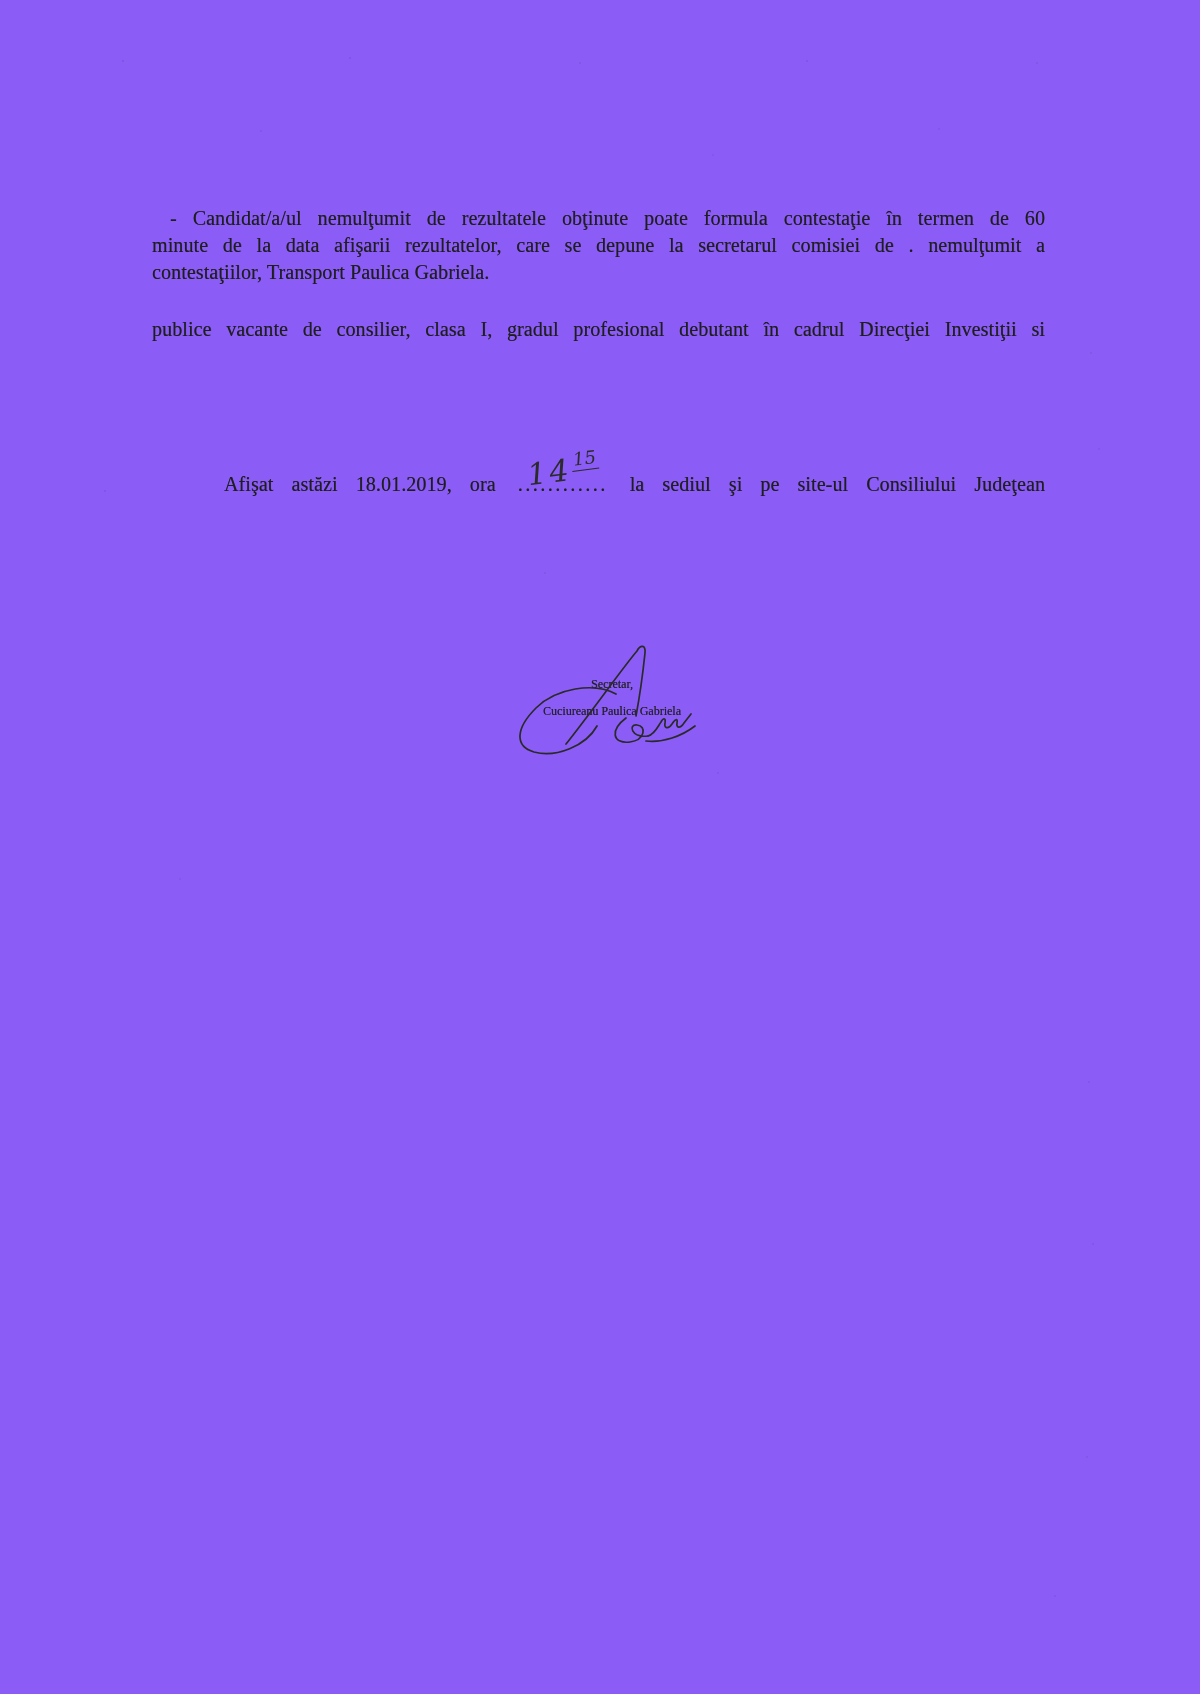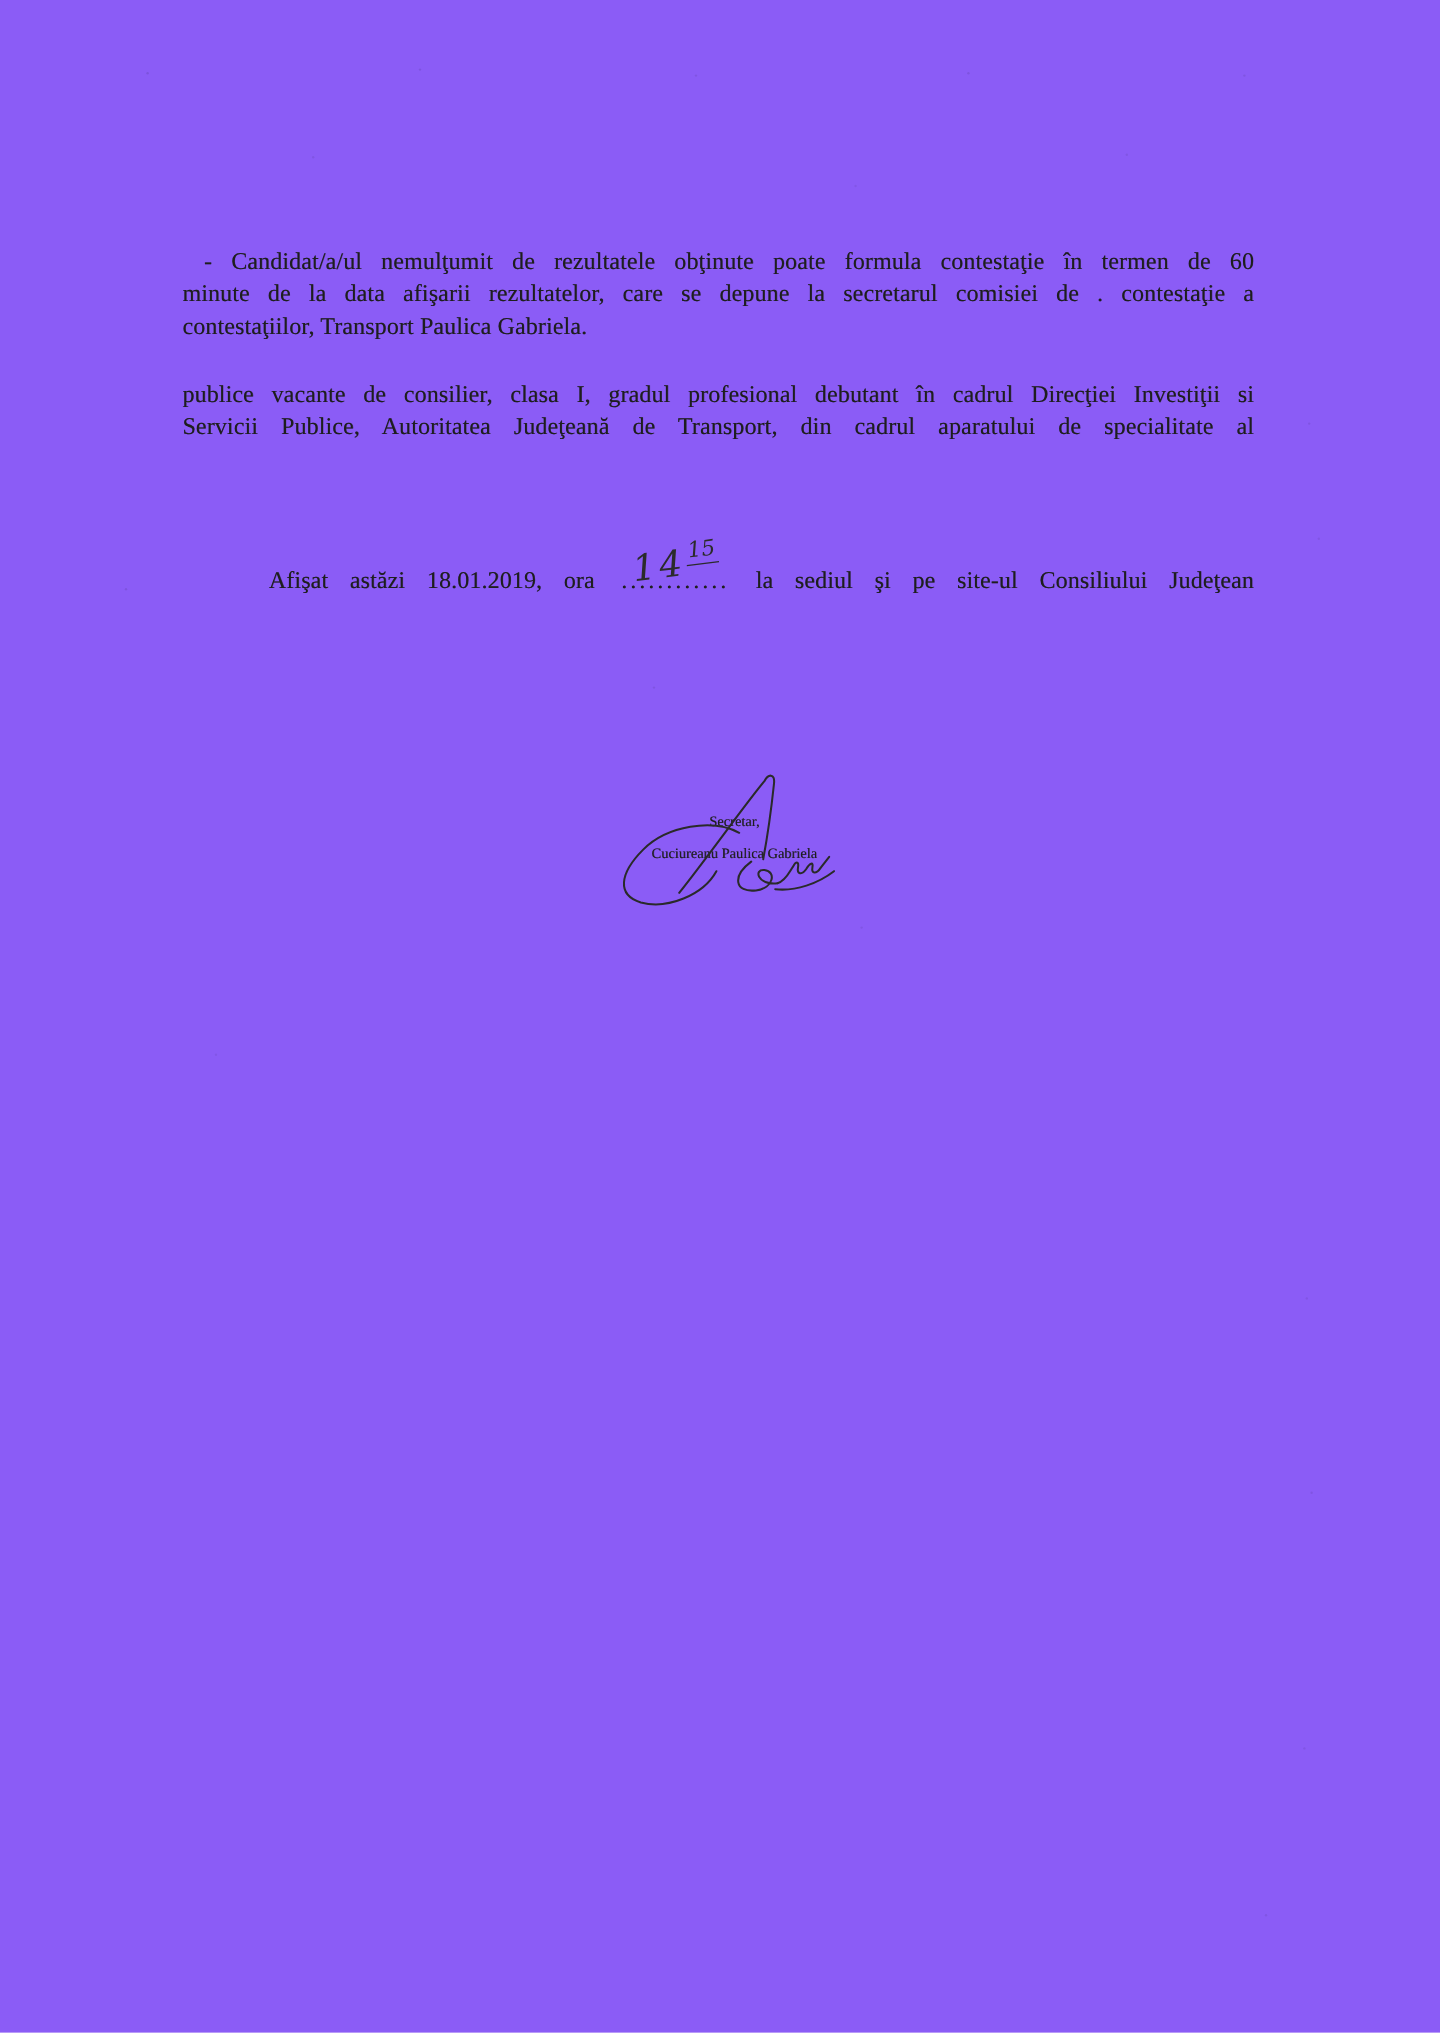--- a/index.html
+++ b/index.html
@@ -115,7 +115,7 @@
 
   <div class="para para-contestation">
     <span class="line just first">- Candidat/a/ul nemulţumit de rezultatele obţinute poate formula contestaţie în termen de 60</span>
-    <span class="line just">minute de la data afişarii rezultatelor, care se depune la secretarul comisiei de .  contestaţie a</span>
+    <span class="line just">minute de la data afişarii rezultatelor, care se depune la secretarul comisiei de .  nemulţumit a</span>
     <span class="line">contestaţiilor, Transport Paulica Gabriela.</span>
   </div>
 

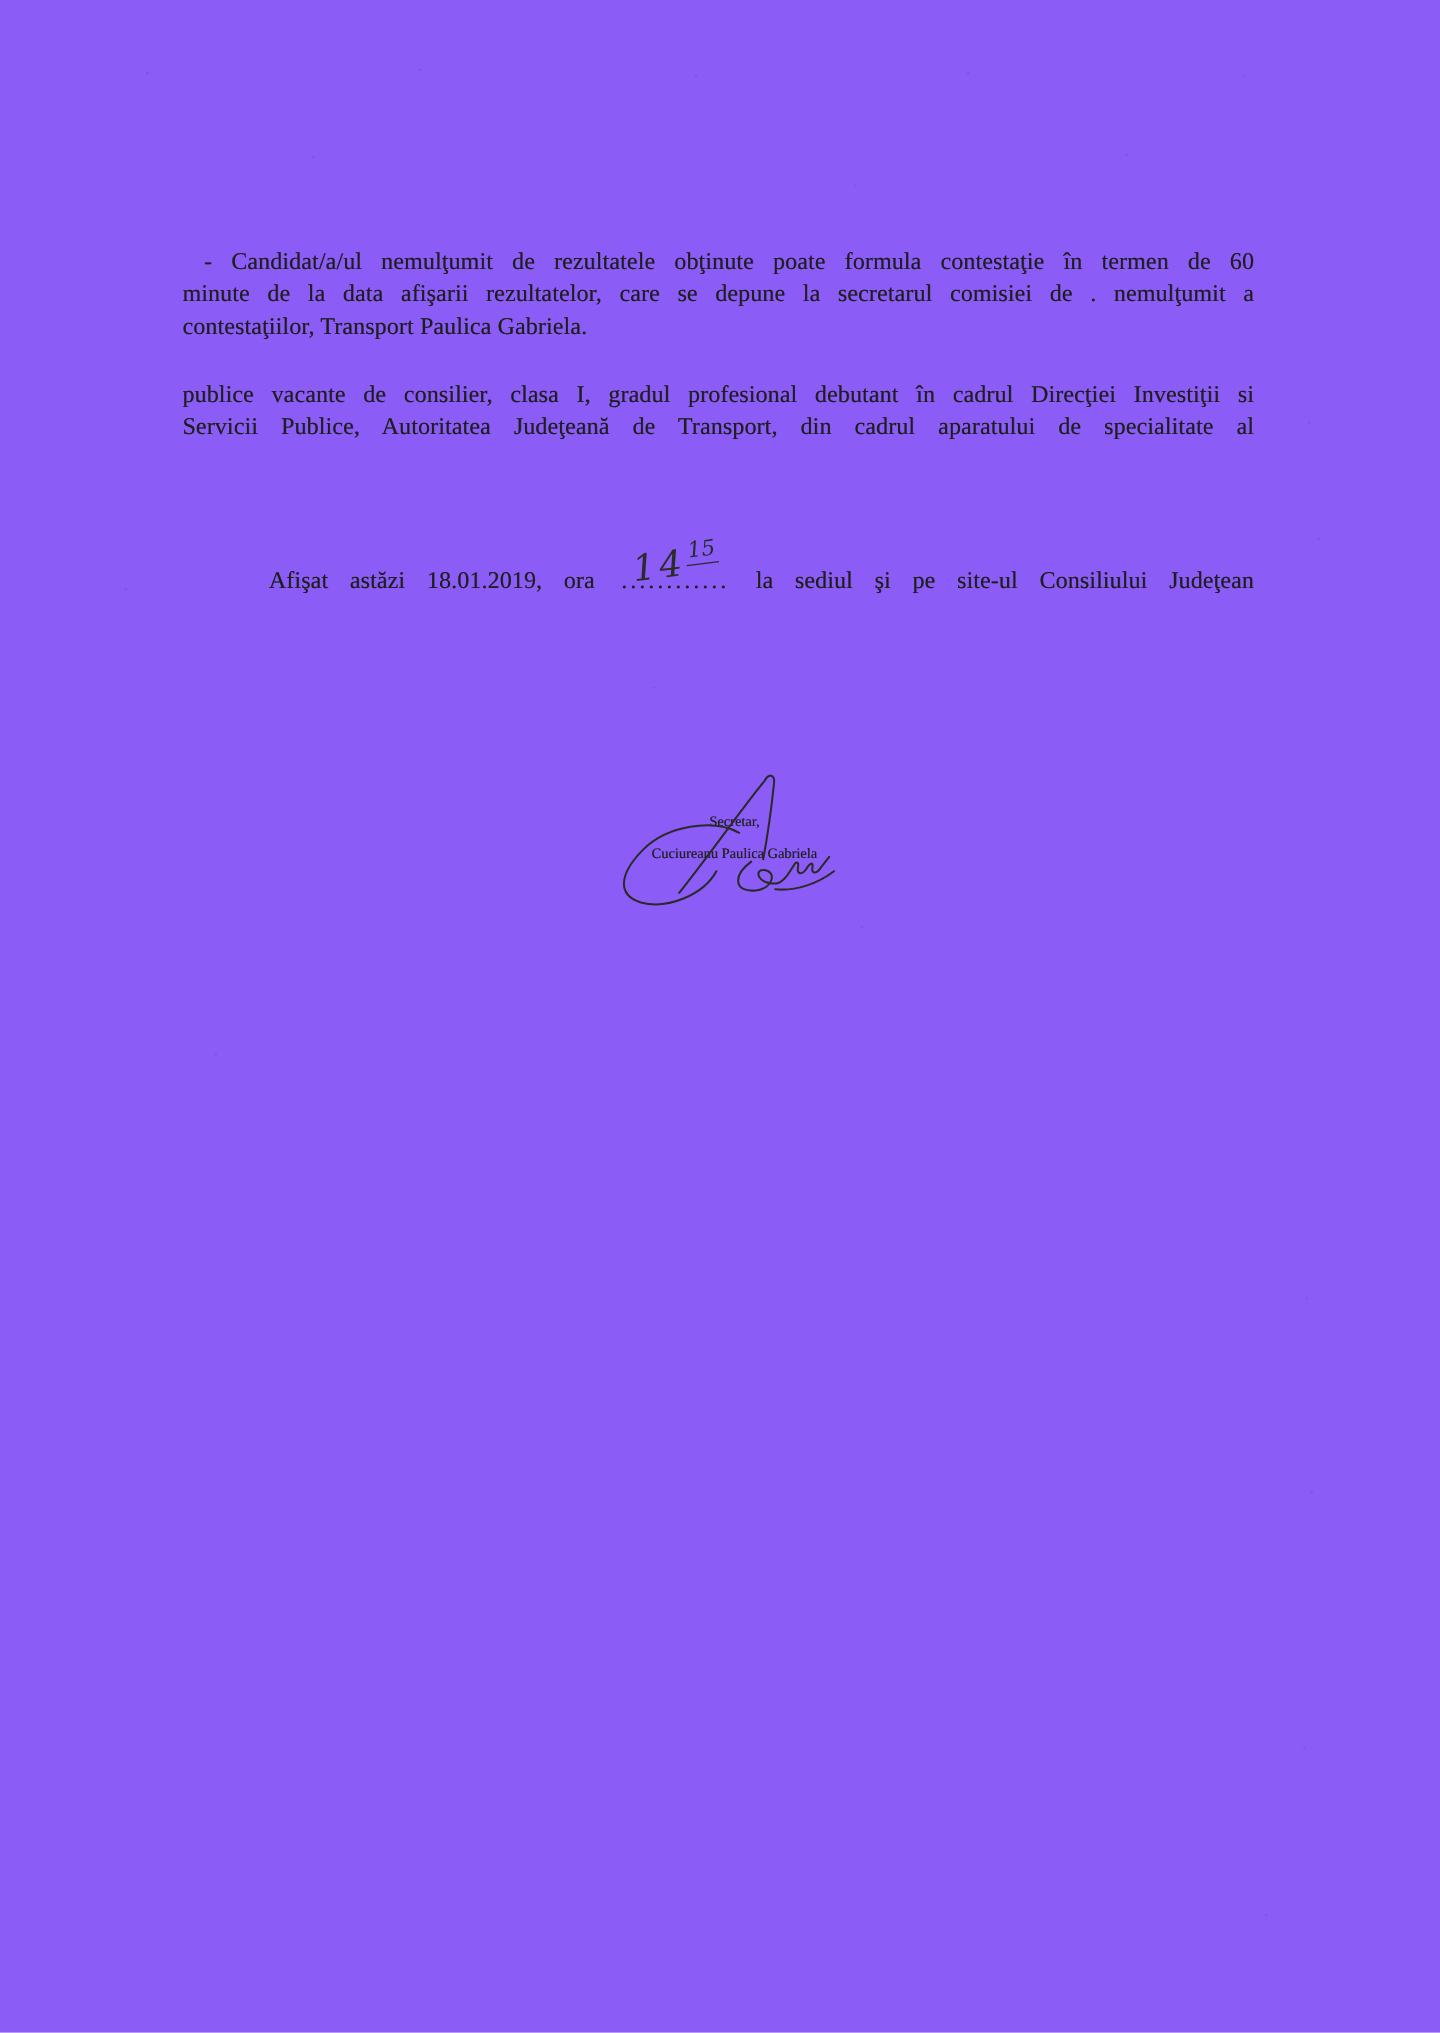--- a/index.html
+++ b/index.html
@@ -121,7 +121,6 @@
 
   <div class="para para-suspension">
     <span class="line just">publice  vacante de consilier, clasa I, gradul profesional debutant în cadrul Direcţiei Investiţii si</span>
-    <span class="line just">Servicii Publice, Autoritatea Judeţeană de Transport, din cadrul aparatului de specialitate al</span>
   </div>
 
   <div class="para para-posting">

